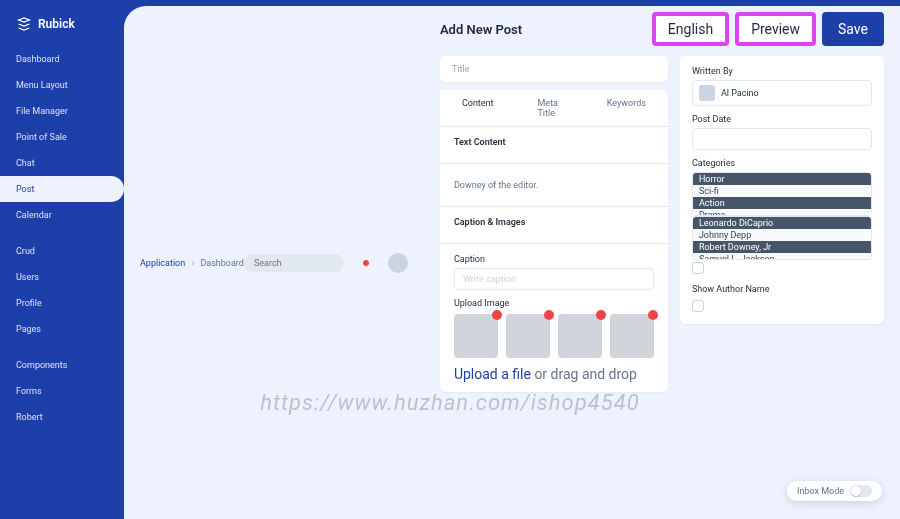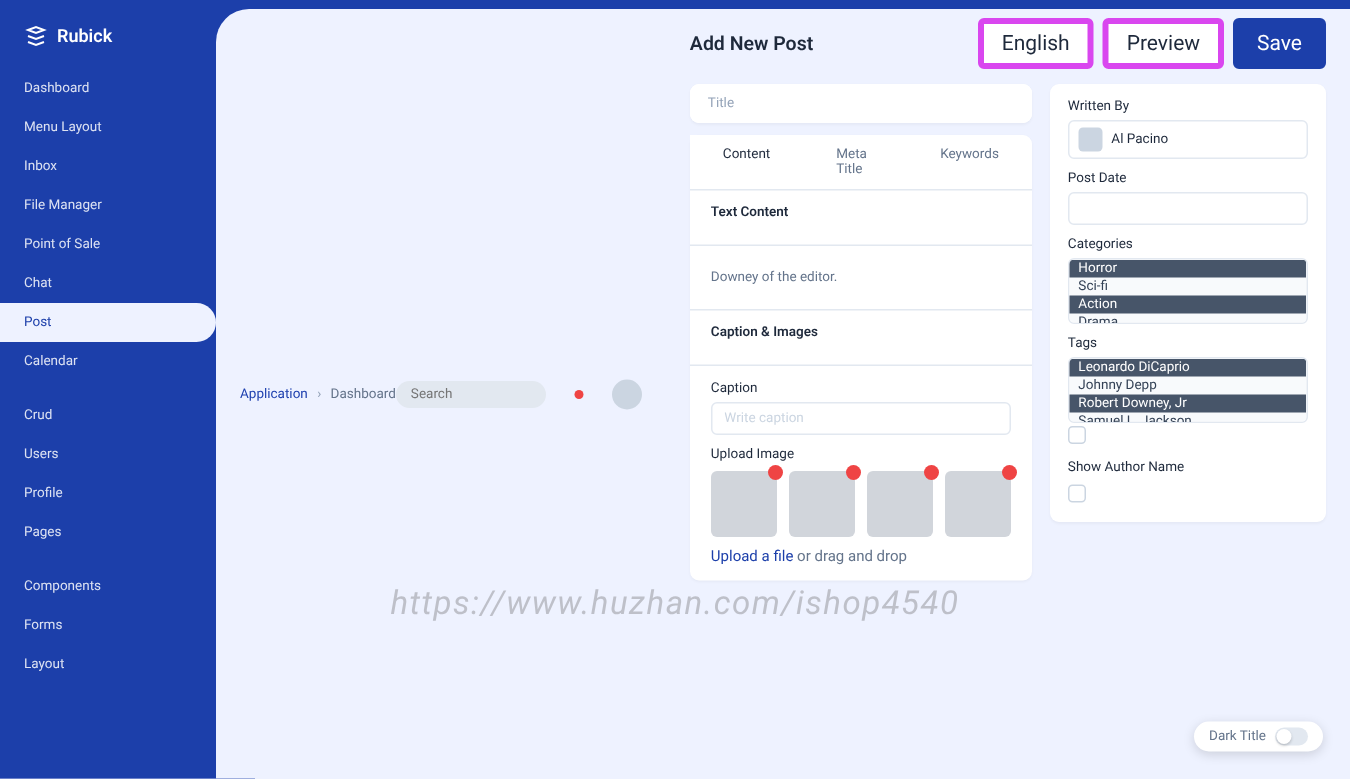--- a/index.html
+++ b/index.html
@@ -7,7 +7,7 @@
 
 .app { display: flex; height: 100%; }
 
-.sidebar { width: 144px; background: #1c3faa; color: #fff; padding: 10px 0; overflow-y: auto; }
+.sidebar { width: 124px; background: #1c3faa; color: #fff; padding: 10px 0; overflow-y: auto; }
 .brand { display: flex; align-items: center; gap: 6px; padding: 6px 16px 14px; font-weight: 600; font-size: 12px; }
 .brand svg { width: 16px; height: 16px; }
 .nav-item { padding: 8px 16px; font-size: 9px; color: rgba(255,255,255,0.85); cursor: pointer; border-radius: 0 20px 20px 0; display:block; }

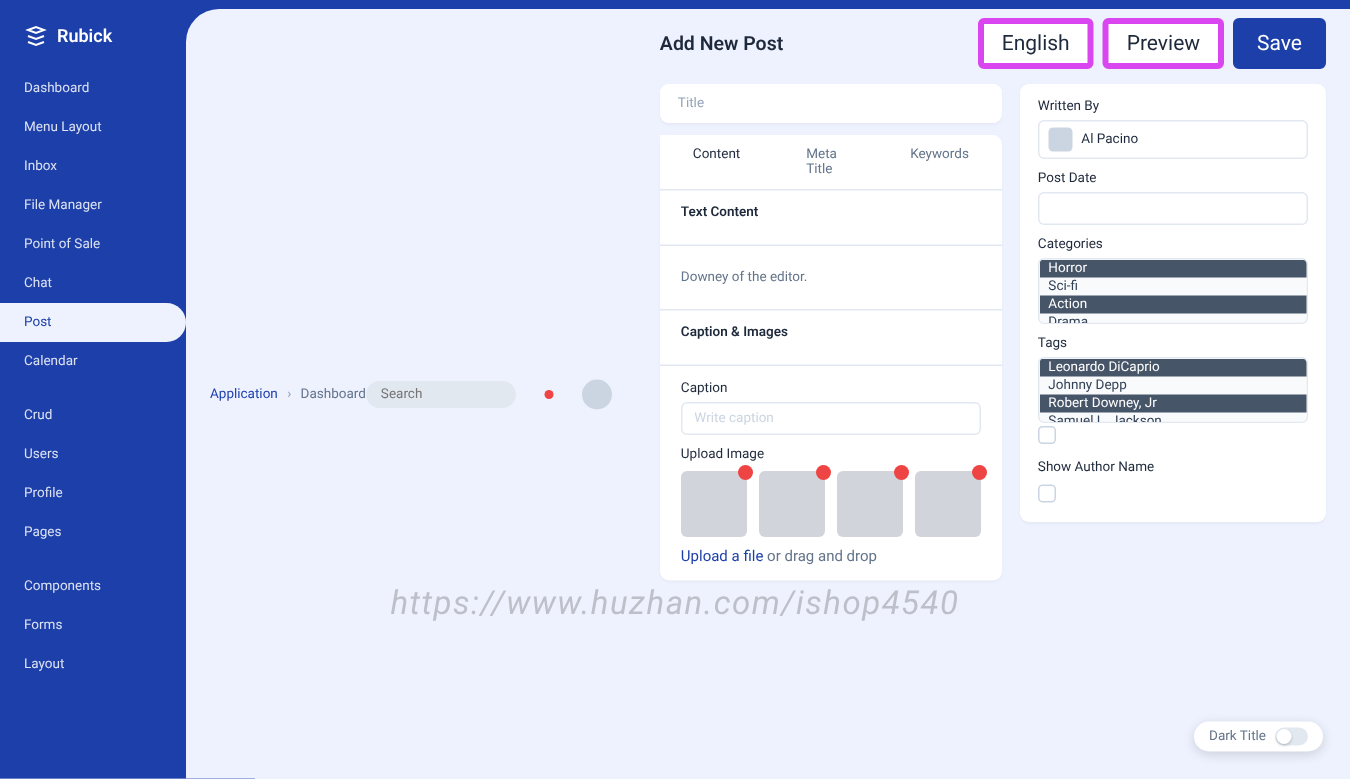--- a/index.html
+++ b/index.html
@@ -95,7 +95,6 @@
     <nav id="nav1">
         <a class="nav-item">Dashboard</a>
         <a class="nav-item">Menu Layout</a>
-        <a class="nav-item">Inbox</a>
         <a class="nav-item">File Manager</a>
         <a class="nav-item">Point of Sale</a>
         <a class="nav-item">Chat</a>

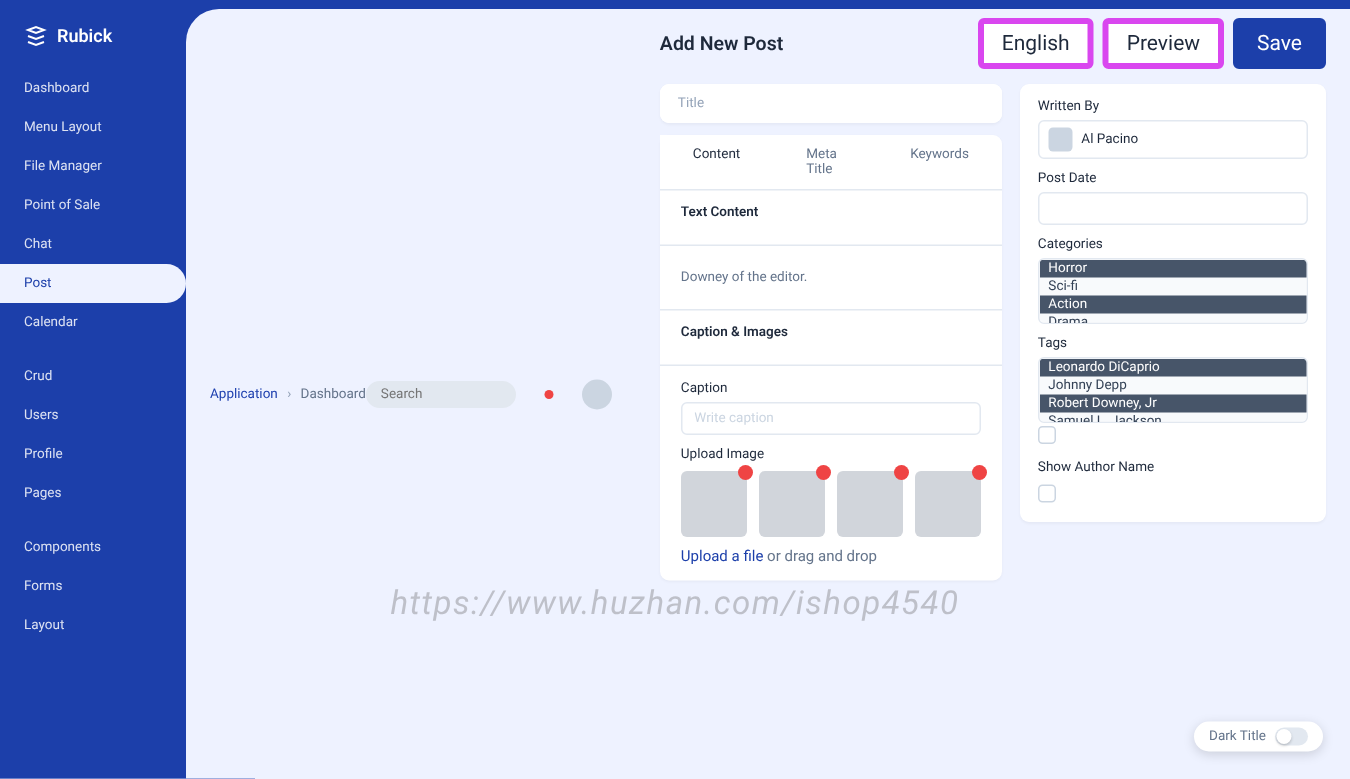--- a/index.html
+++ b/index.html
@@ -201,7 +201,6 @@
                 <div class="opt sel">Action</div>
                 <div class="opt">Drama</div>
               </div>
-            <label class="side-label" style="margin-top:8px;">Tags</label>
             <div class="listbox" id="tags">
                 <div class="opt sel">Leonardo DiCaprio</div>
                 <div class="opt">Johnny Depp</div>

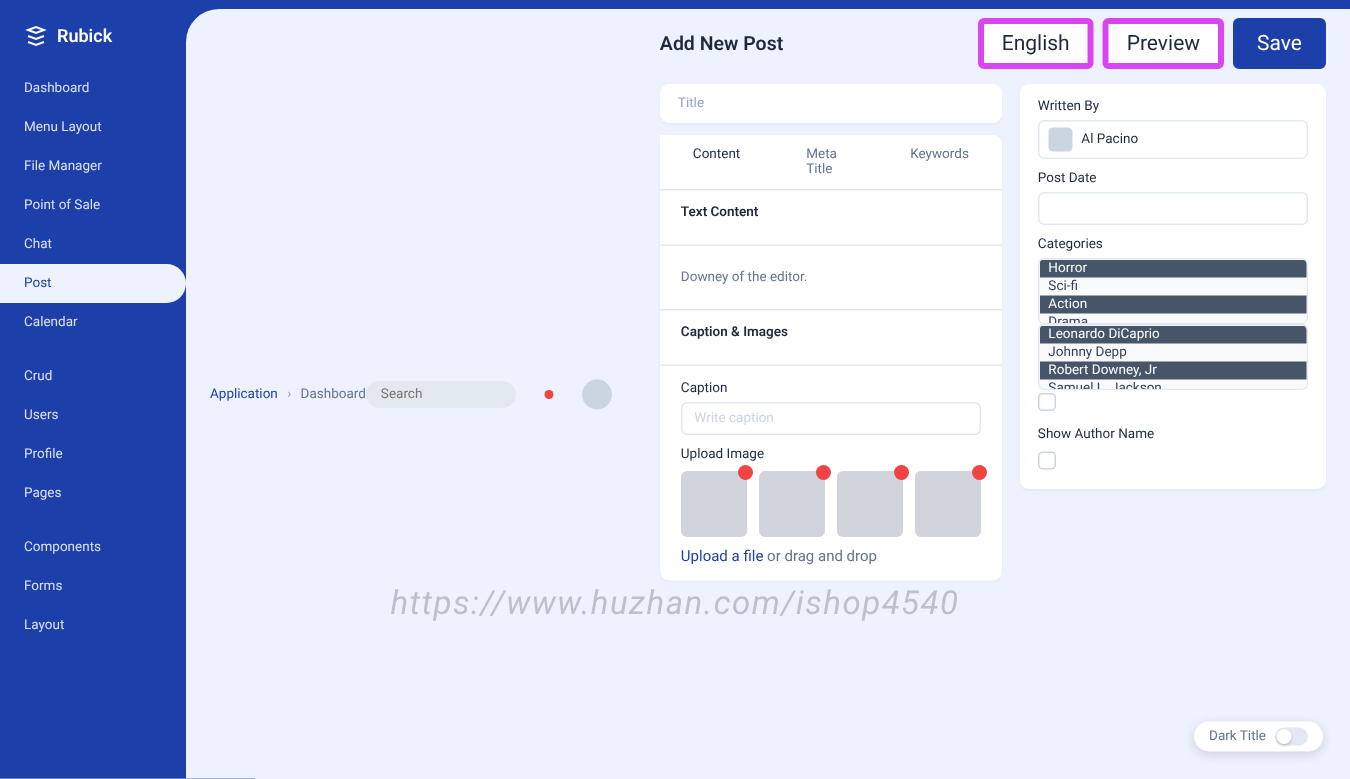--- a/index.html
+++ b/index.html
@@ -56,7 +56,7 @@
 .upload-row { display: flex; gap: 8px; margin-top: 6px; }
 .thumb { width: 44px; height: 44px; background: #d1d5db; border-radius: 4px; position: relative; display:flex;align-items:center;justify-content:center;font-size:7px;color:#9ca3af; }
 .thumb .del { position: absolute; top: -4px; right: -4px; width: 10px; height: 10px; background: #ef4444; border-radius: 50%; }
-.upload-hint { font-size: 10px; color: #64748b; margin-top: 8px; }
+.upload-hint { font-size: 14px; color: #64748b; margin-top: 8px; }
 .upload-hint a { color: #1c3faa; text-decoration: none; }
 
 .side-section { padding: 10px 12px; }

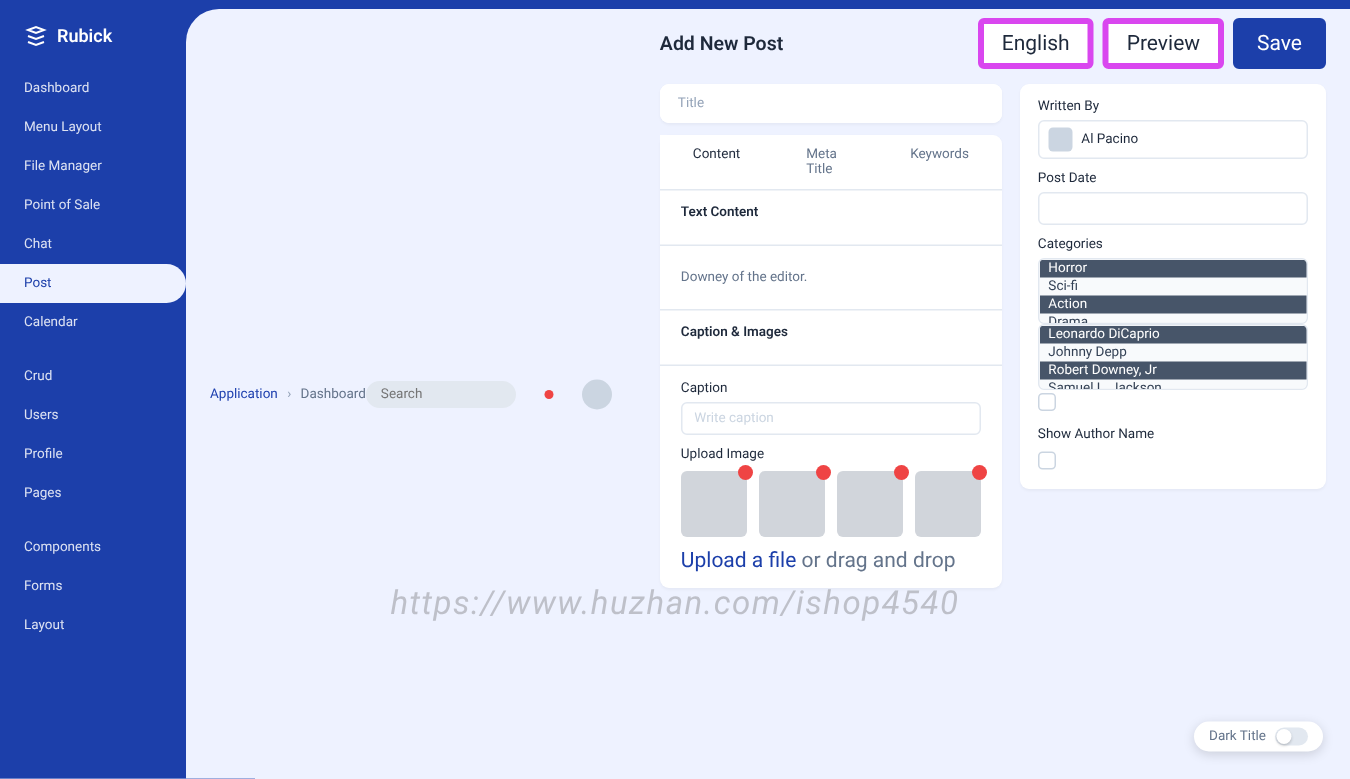--- a/index.html
+++ b/index.html
@@ -112,7 +112,7 @@
     <nav id="nav3">
         <a class="nav-item">Components</a>
         <a class="nav-item">Forms</a>
-        <a class="nav-item">Layout</a>
+        <a class="nav-item">Robert</a>
       </nav>
   </aside>
 

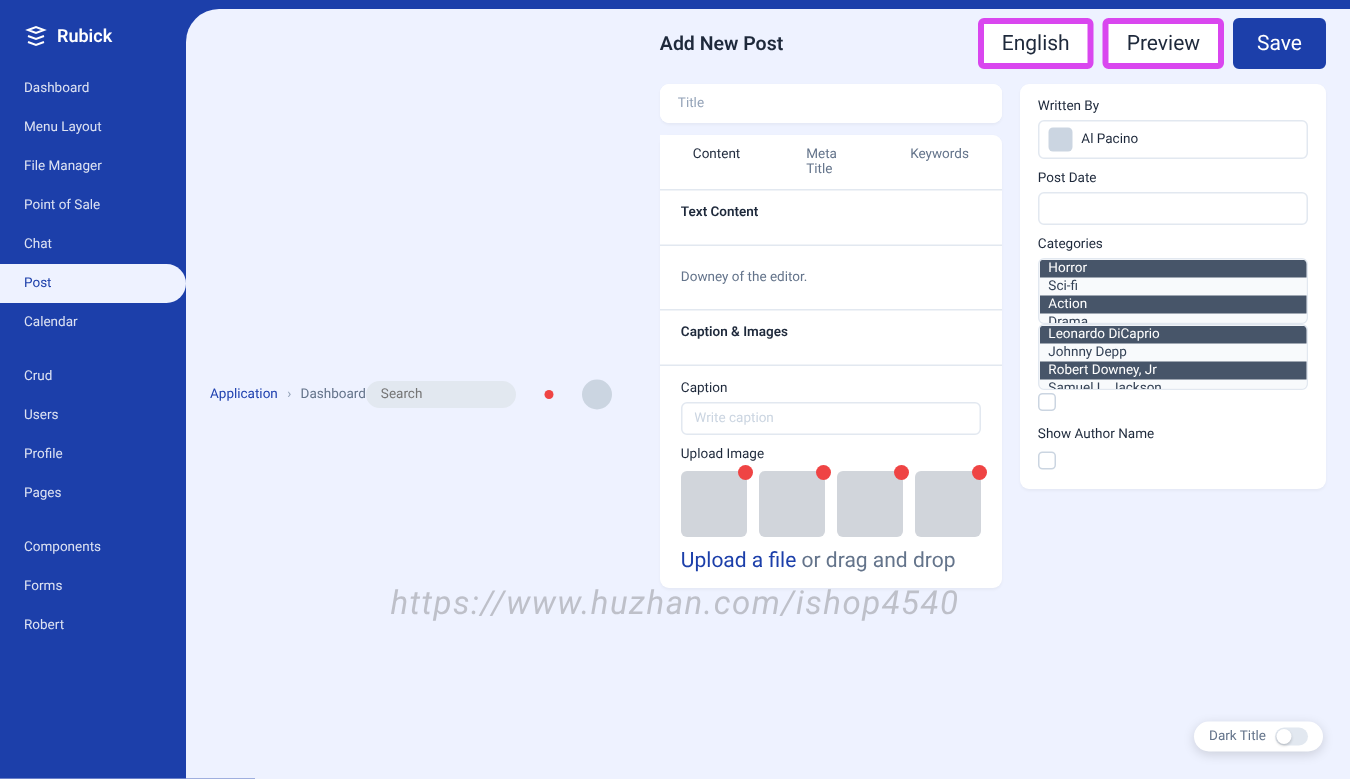--- a/index.html
+++ b/index.html
@@ -220,7 +220,7 @@
 <div class="watermark">https://www.huzhan.com/ishop4540</div>
 
 <div class="darkmode">
-  <span>Dark Title</span>
+  <span>Inbox Mode</span>
   <span class="toggle"></span>
 </div>
 

